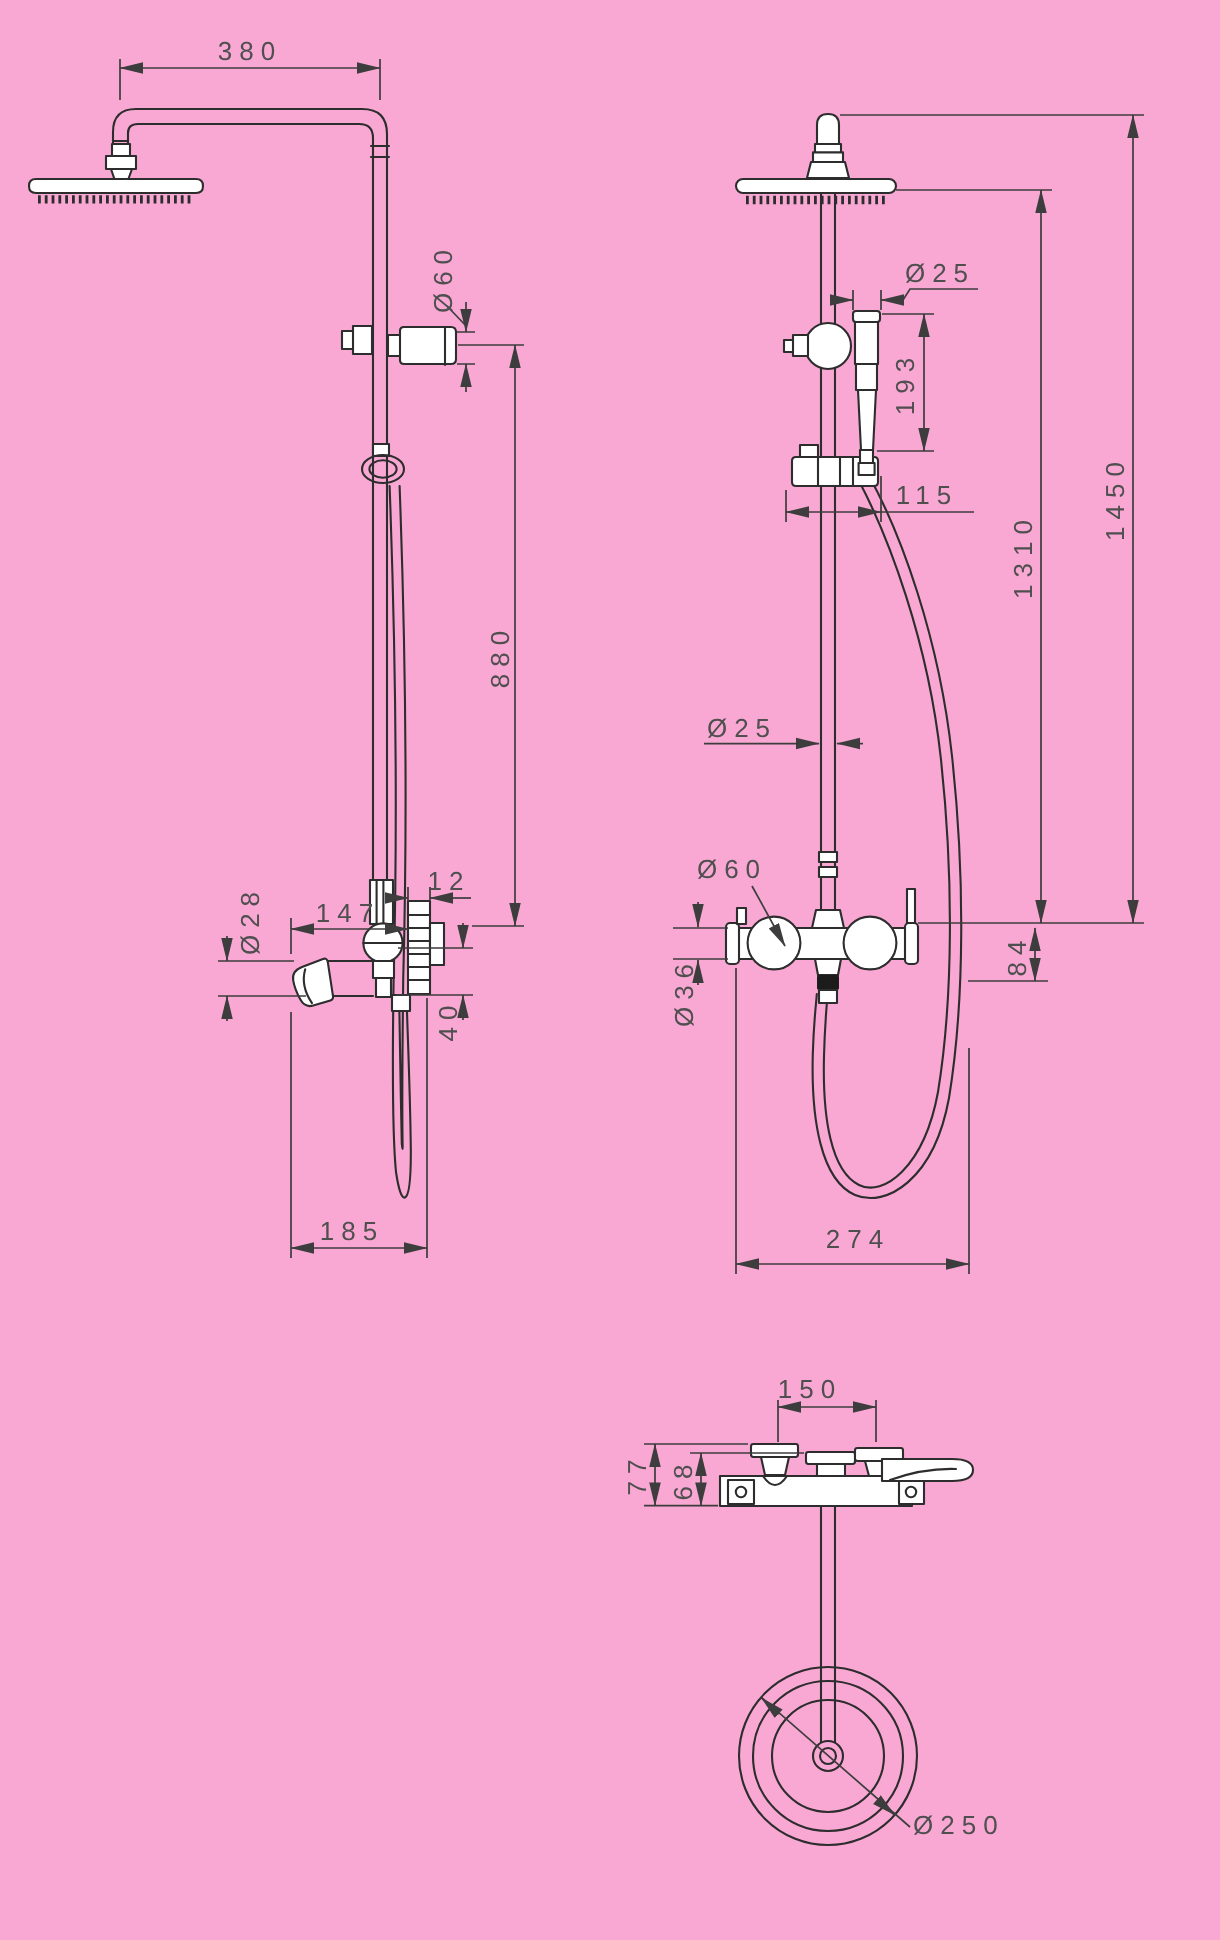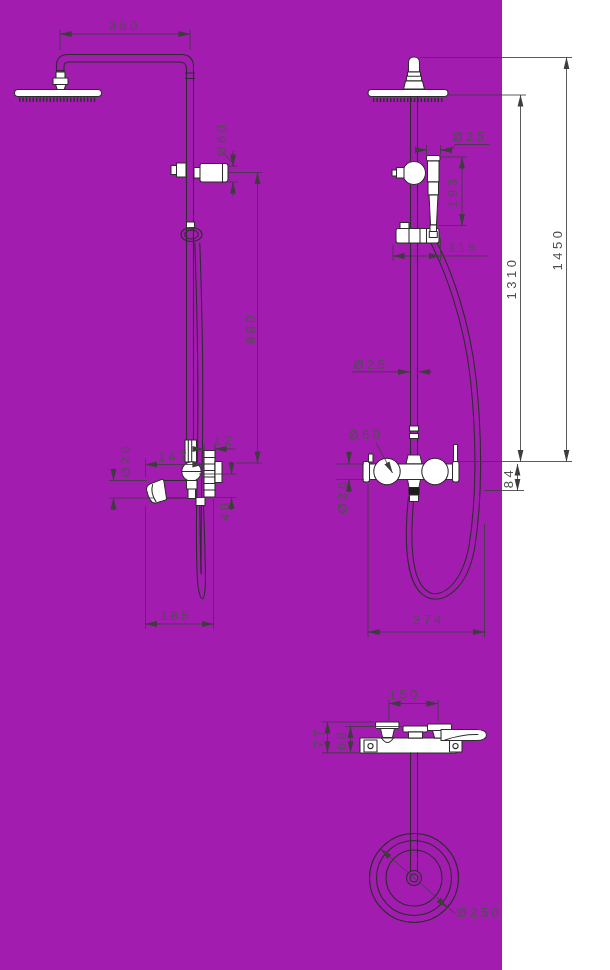--- a/index.html
+++ b/index.html
@@ -3,7 +3,7 @@
 <meta charset="utf-8">
 <style>
   html,body{margin:0;padding:0;background:#ffffff;}
-  .page{width:502px;height:970px;background:#a21caf;position:relative;}
+  .page{width:610px;height:970px;background:#f9a8d4;position:relative;}
   .ln{stroke:#2d2d2d;stroke-width:1.05;fill:none;stroke-linecap:round;stroke-linejoin:round;}
   .lnf{stroke:#2d2d2d;stroke-width:1.05;fill:#ffffff;stroke-linejoin:round;}
   .dk{fill:#1c1c1c;stroke:none;}

